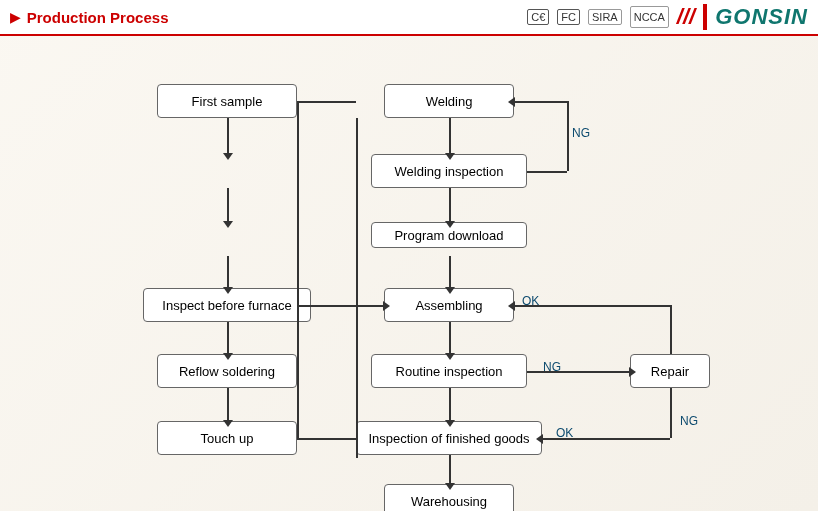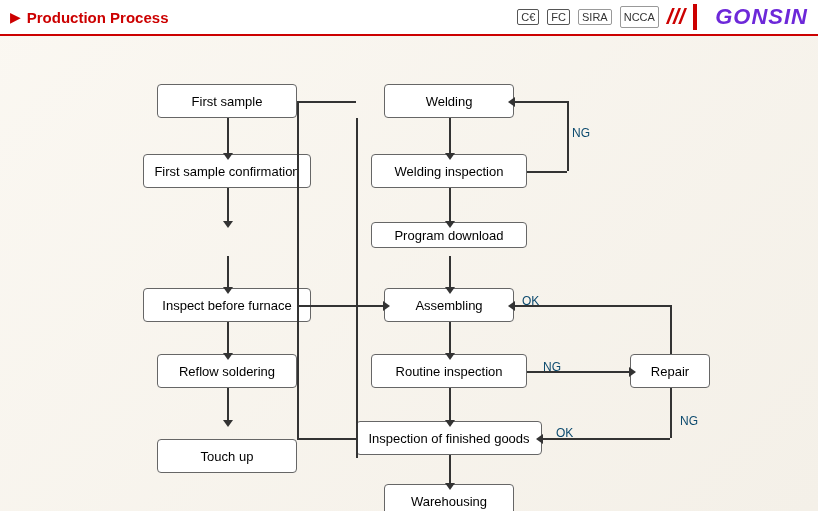--- a/index.html
+++ b/index.html
@@ -50,11 +50,11 @@
     .logo-text {
       font-size: 22px;
       font-weight: bold;
-      color: #6d28d9;
+      color: #0f766e;
       font-style: italic;
       letter-spacing: 1px;
       border-left: 4px solid #c00;
-      padding-left: 18px;
+      padding-left: 8px;
     }
     .logo-slashes {
       color: #c00;

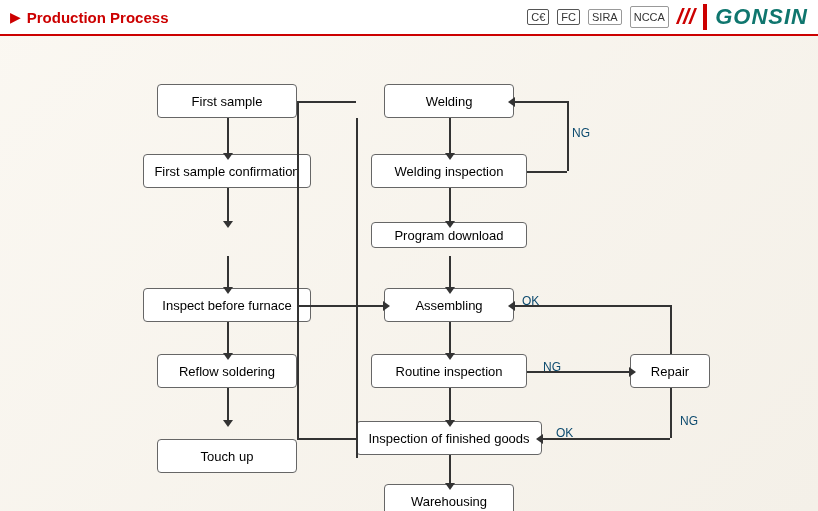--- a/index.html
+++ b/index.html
@@ -192,9 +192,6 @@
       <span>First sample</span>
     </div>
 
-    <div class="process-box" style="left:143px; top:118px; width:168px; height:34px;">
-      <span>First sample confirmation</span>
-    </div>
 
 
     <div class="process-box" style="left:143px; top:252px; width:168px; height:34px;">

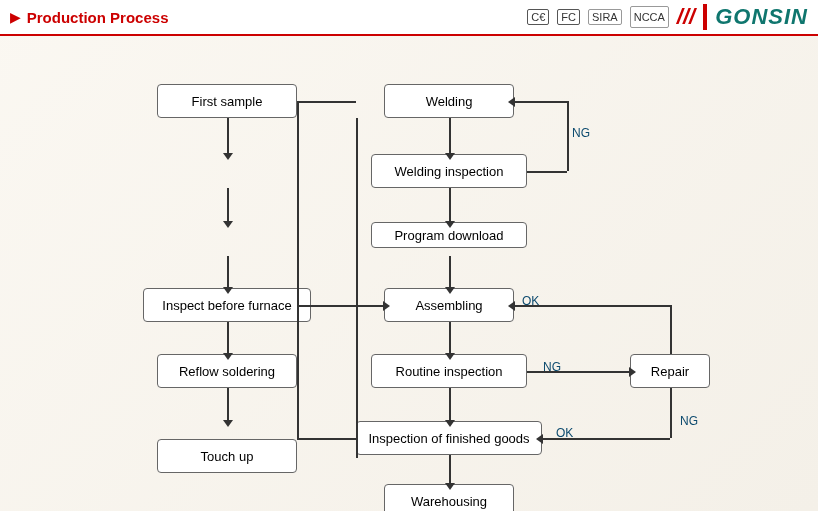--- a/index.html
+++ b/index.html
@@ -202,7 +202,7 @@
       <span>Reflow soldering</span>
     </div>
 
-    <div class="process-box" style="left:157px; top:385px; width:140px; height:34px;margin-top:18px;">
+    <div class="process-box" style="left:157px; top:385px; width:140px; height:34px;">
       <span>Touch up</span>
     </div>
 

